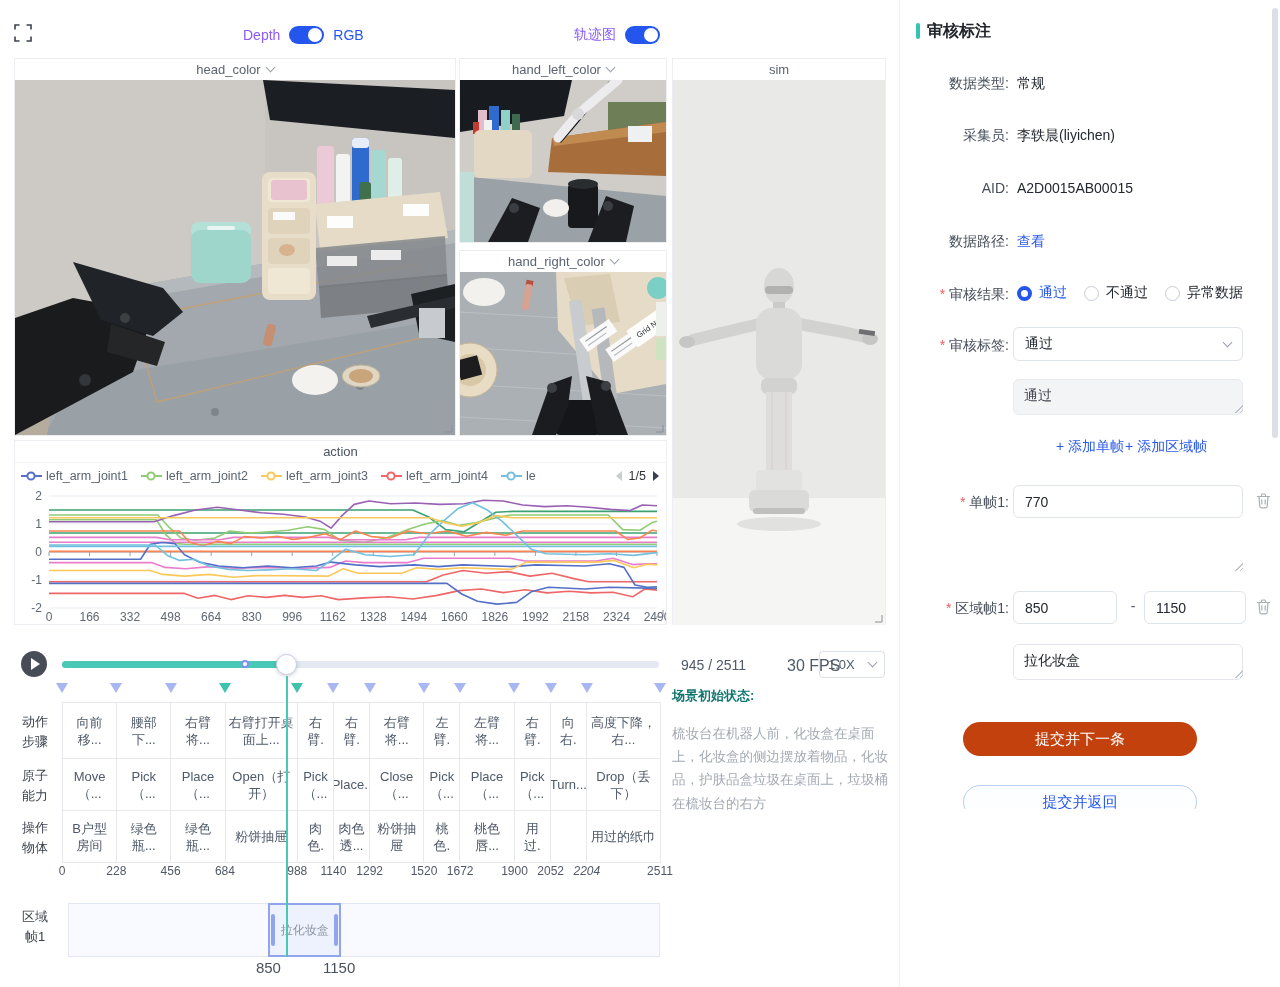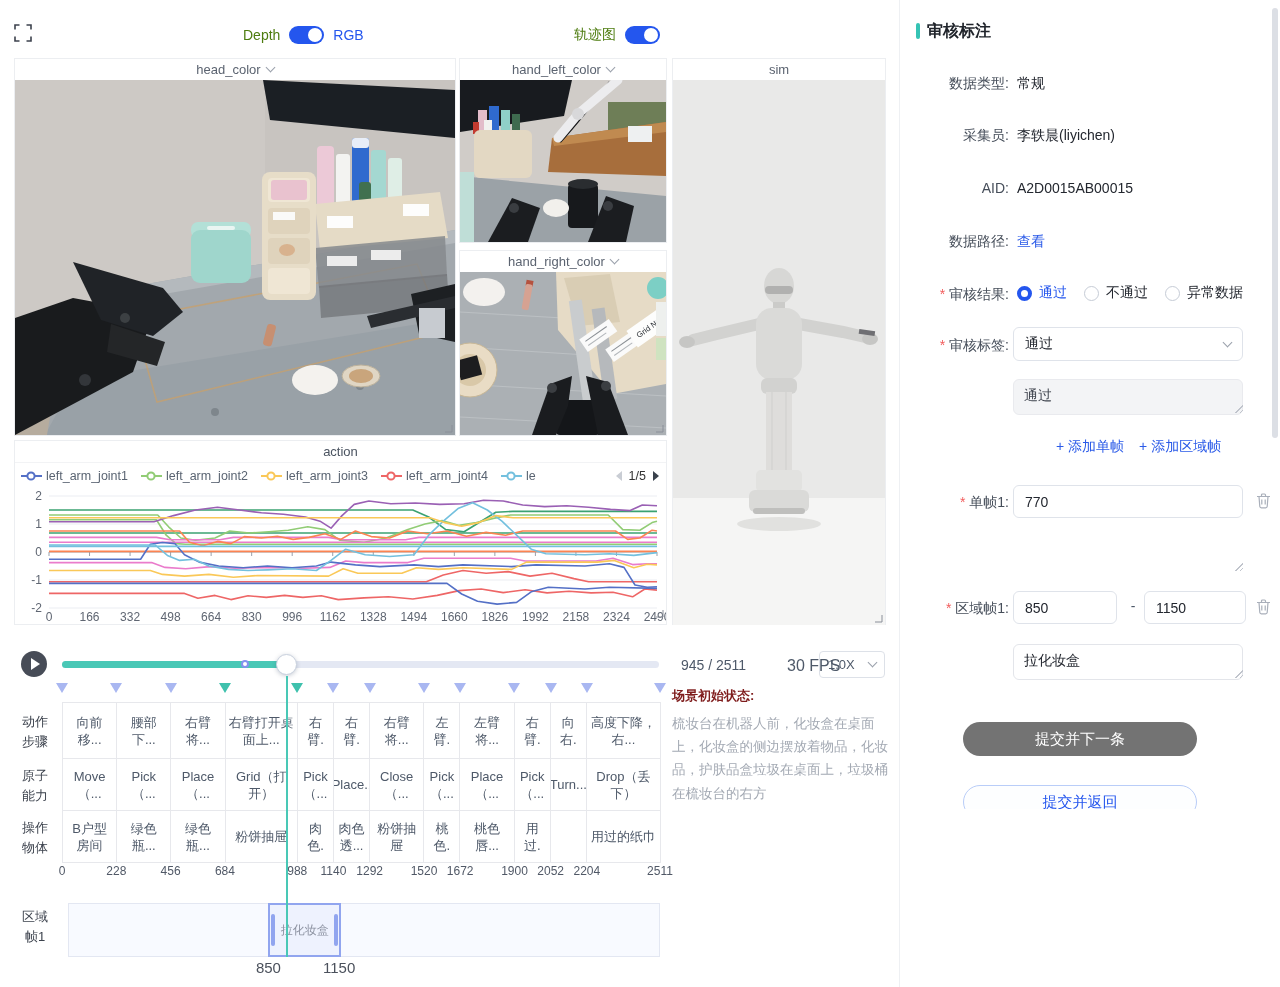--- a/index.html
+++ b/index.html
@@ -13,7 +13,7 @@
 .fs-icon{position:absolute;left:14px;top:24px;width:18px;height:18px;cursor:pointer}
 .tb-group{position:absolute;top:26px;display:flex;align-items:center;gap:9px;font-size:14px}
 .tb-depth{left:243px}.tb-traj{left:574px}
-.tb-lab{color:#4d7c0f}
+.tb-lab{color:#8b5cf6}
 .tb-rgb{color:#2456ee}
 .tgl{width:35px;height:18px;border-radius:10px;background:#2456ee;position:relative;cursor:pointer}
 .tgl::after{content:"";position:absolute;right:2px;top:2px;width:14px;height:14px;border-radius:50%;background:#fff}

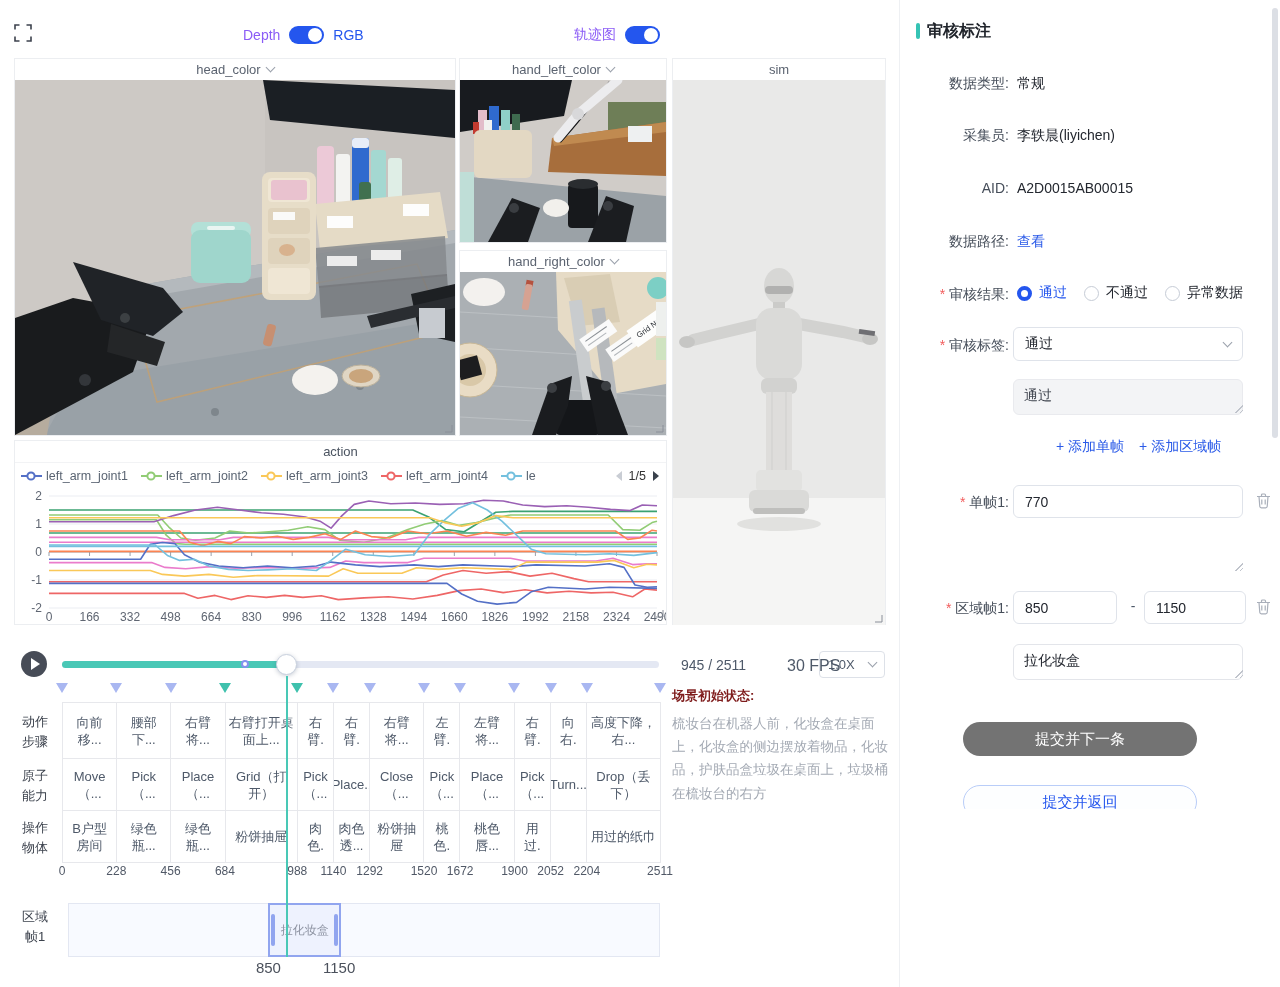--- a/index.html
+++ b/index.html
@@ -99,7 +99,7 @@
 .resz{position:absolute;width:9px;height:9px;background:repeating-linear-gradient(135deg,#c0c4cc 0 1px,transparent 1px 3.4px);clip-path:polygon(100% 0,100% 100%,0 100%)}
 .finput{position:absolute;height:33px;border:1px solid #dfe3ea;border-radius:6px;padding:0 11px;font-size:14px;color:#23272f;font-family:inherit;outline:none}
 .trash{position:absolute;left:356px;width:16px;height:17px;cursor:pointer}
-.flinks{position:absolute;left:156px;display:flex;gap:15px;font-size:14px}
+.flinks{position:absolute;left:156px;display:flex;gap:1px;font-size:14px}
 .dash{position:absolute;left:226px;width:14px;text-align:center;font-size:14px;color:#4e5969}
 .btn{position:absolute;left:63px;width:234px;height:34px;border-radius:17px;display:flex;align-items:center;justify-content:center;font-size:15px;cursor:pointer}
 .btn-primary{background:#737373;color:#fff}

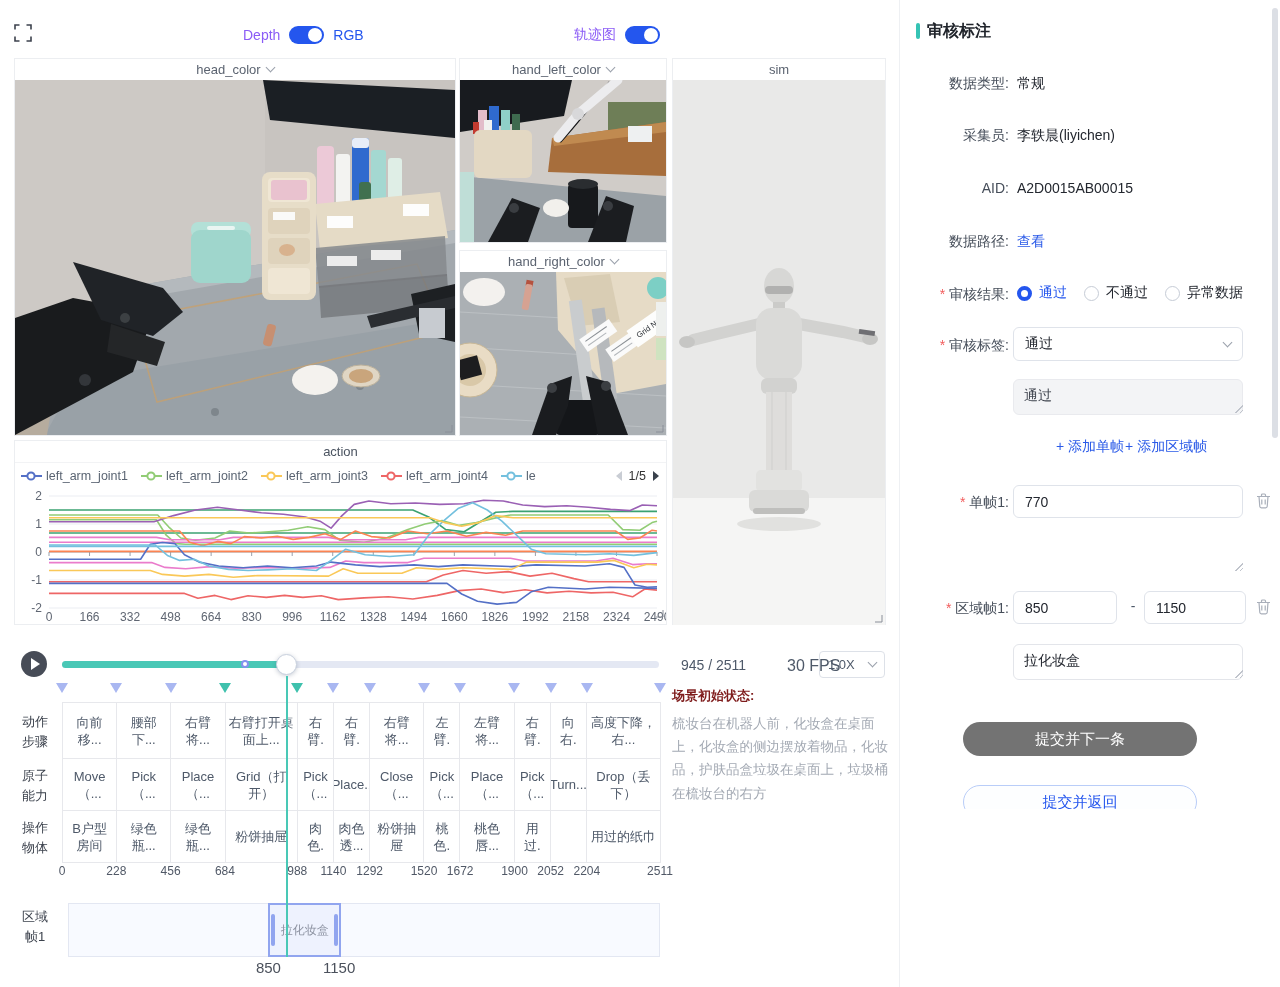--- a/index.html
+++ b/index.html
@@ -69,7 +69,7 @@
 
 
 .scene{position:absolute;left:672px;top:687px;width:219px}
-.scene-t{font-size:13px;font-weight:bold;color:#7f1d1d;margin-bottom:7px}
+.scene-t{font-size:13px;font-weight:bold;color:#0f766e;margin-bottom:17px}
 .scene-b{font-size:13.5px;color:#a3a9b3;line-height:1.72}
 
 

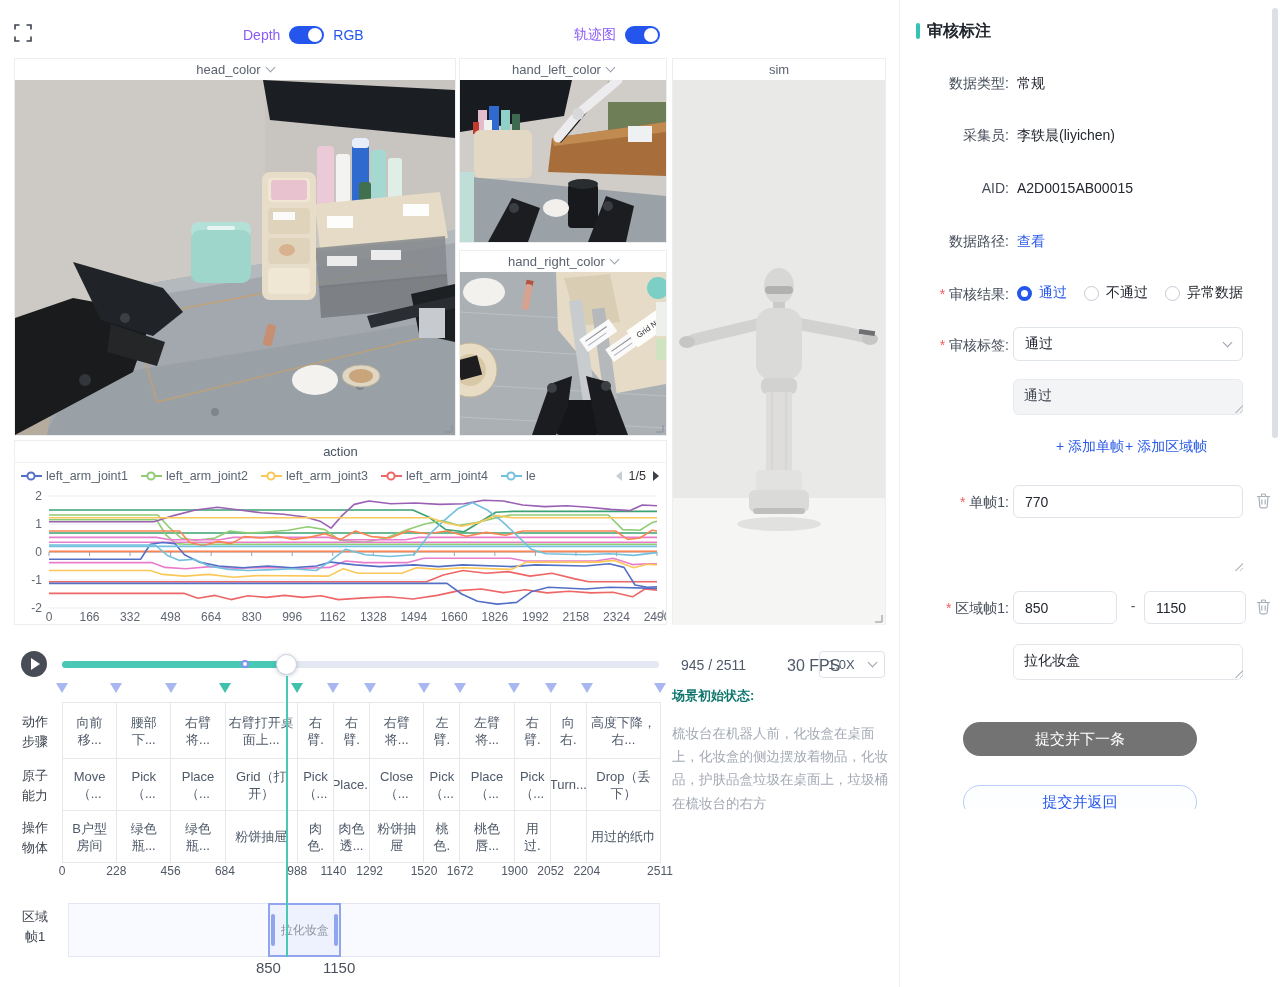--- a/index.html
+++ b/index.html
@@ -102,7 +102,7 @@
 .flinks{position:absolute;left:156px;display:flex;gap:1px;font-size:14px}
 .dash{position:absolute;left:226px;width:14px;text-align:center;font-size:14px;color:#4e5969}
 .btn{position:absolute;left:63px;width:234px;height:34px;border-radius:17px;display:flex;align-items:center;justify-content:center;font-size:15px;cursor:pointer}
-.btn-primary{background:#737373;color:#fff}
+.btn-primary{background:#c2410c;color:#fff}
 .btn-ghost{background:#fdfeff;border:1px solid #b9cdf8;color:#2456ee}
 .sbar{position:absolute;right:2px;top:8px;width:6px;height:430px;border-radius:3px;background:#dcdfe5;cursor:pointer}
 </style>

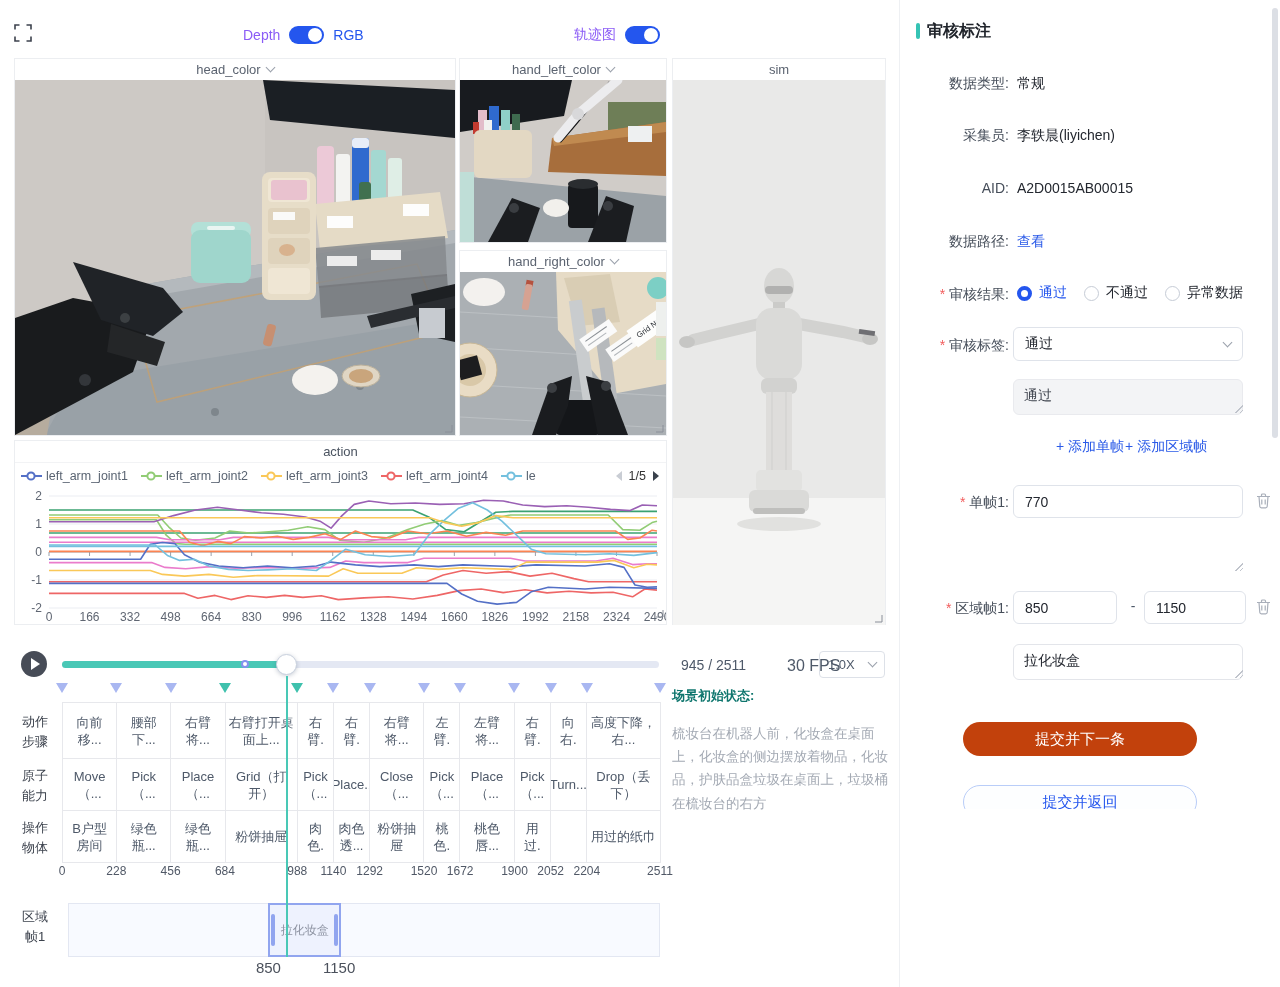--- a/index.html
+++ b/index.html
@@ -490,7 +490,7 @@
           <div class="tcell" style="width: 9.08005%;">Move（...</div>
           <div class="tcell" style="width: 9.08005%;">Pick（...</div>
           <div class="tcell" style="width: 9.08005%;">Place（...</div>
-          <div class="tcell" style="width: 12.1067%;">Grid（打开）</div>
+          <div class="tcell" style="width: 12.1067%;">Open（打开）</div>
           <div class="tcell" style="width: 6.05337%;">Pick（...</div>
           <div class="tcell" style="width: 6.05337%;">Place..</div>
           <div class="tcell" style="width: 9.08005%;">Close（...</div>

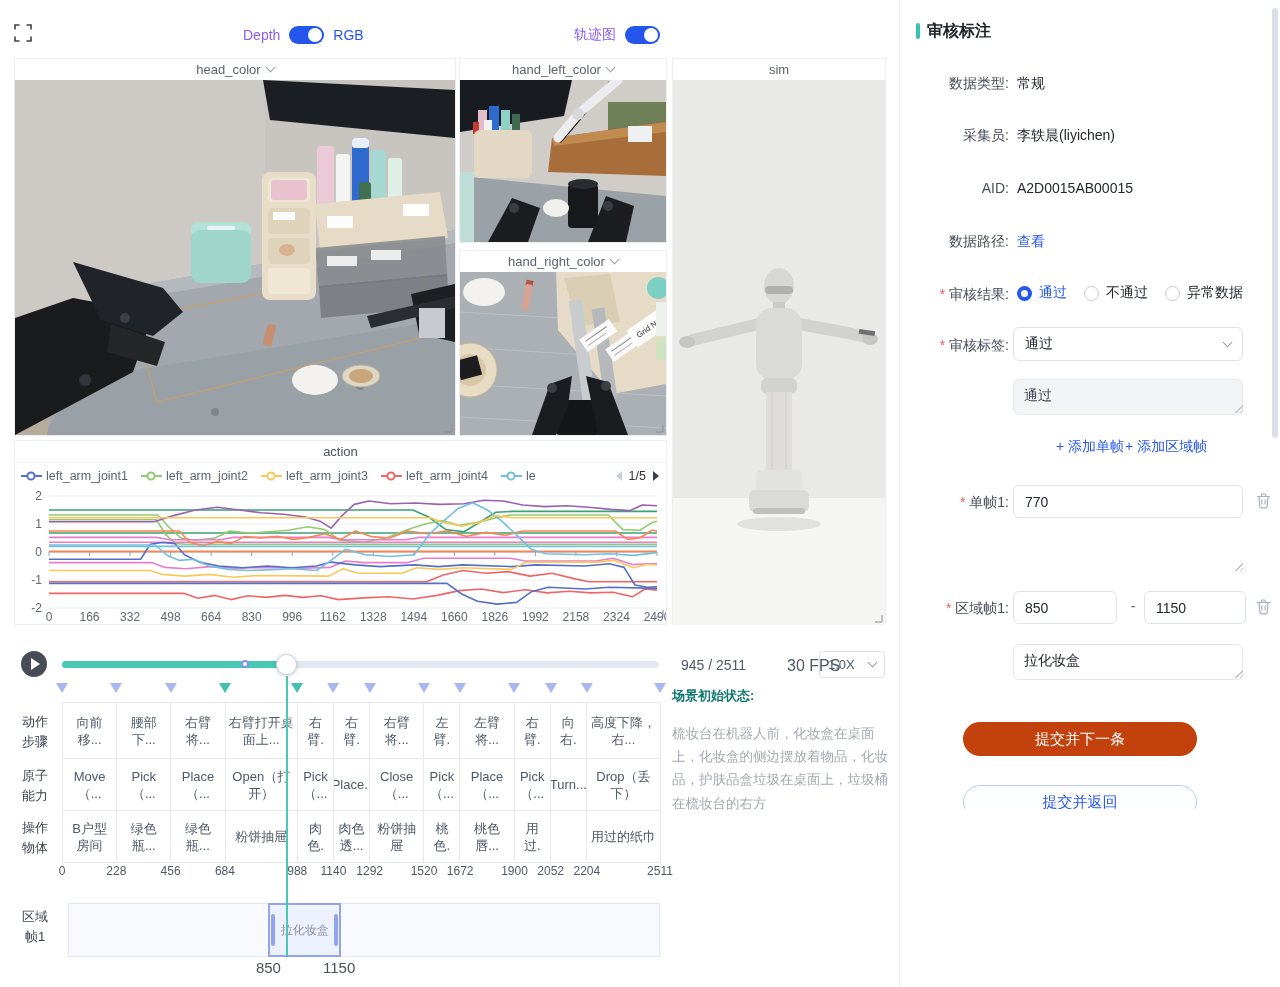--- a/index.html
+++ b/index.html
@@ -527,7 +527,7 @@
         <span style="left: 398.19px;">1672</span>
         <span style="left: 452.489px;">1900</span>
         <span style="left: 488.688px;">2052</span>
-        <span style="left: 524.887px;">2204</span>
+        <span style="left: 524.887px; font-style: italic;">2204</span>
         <span style="left: 598px;">2511</span>
       </div>
 

